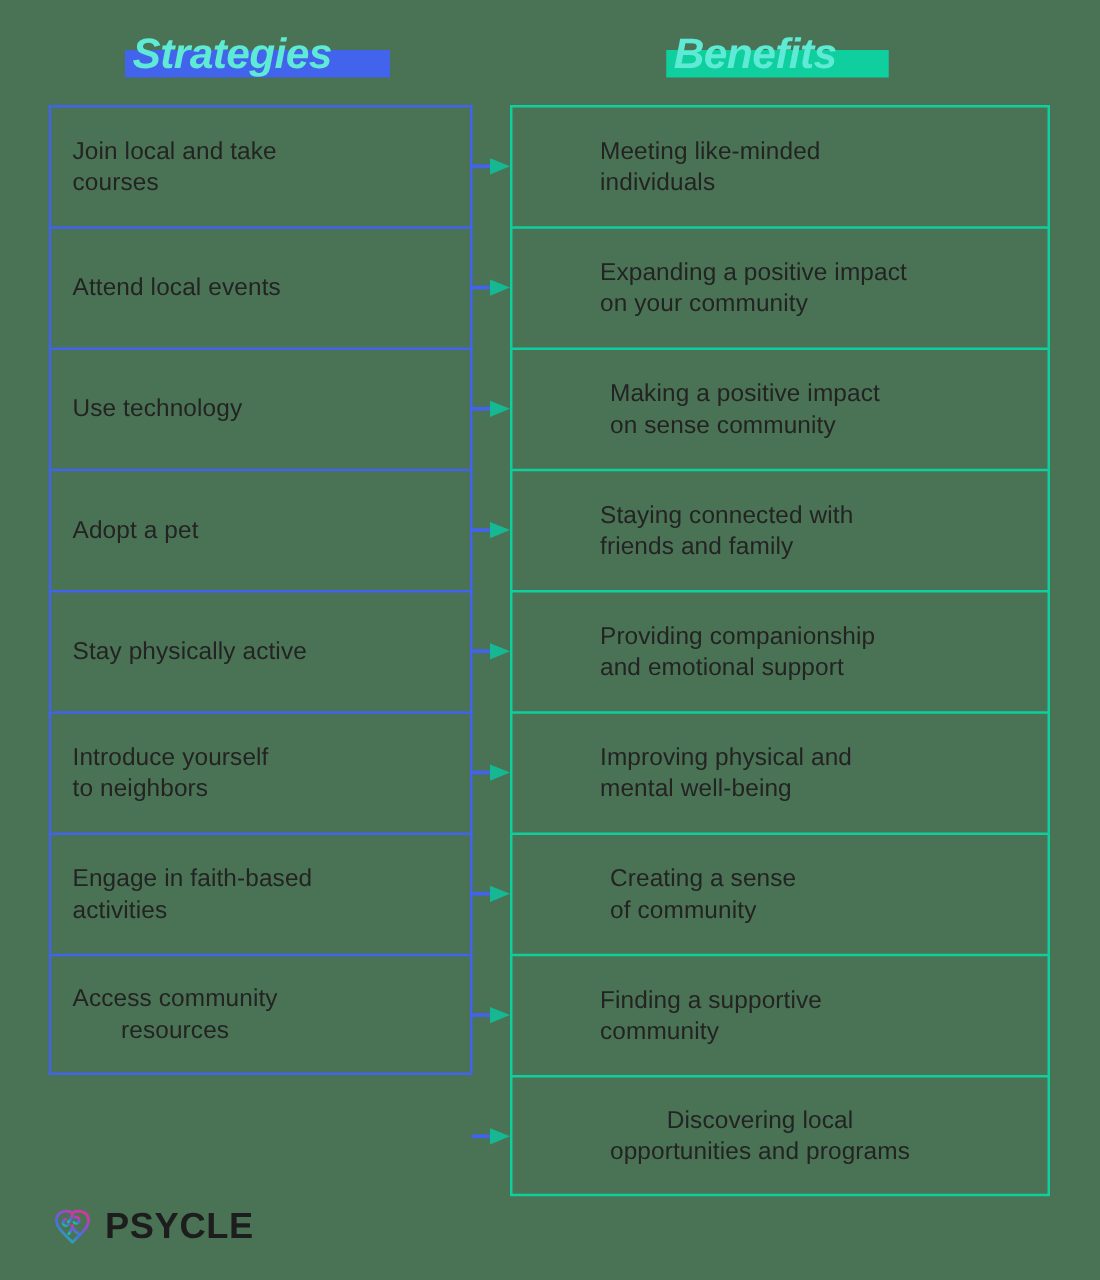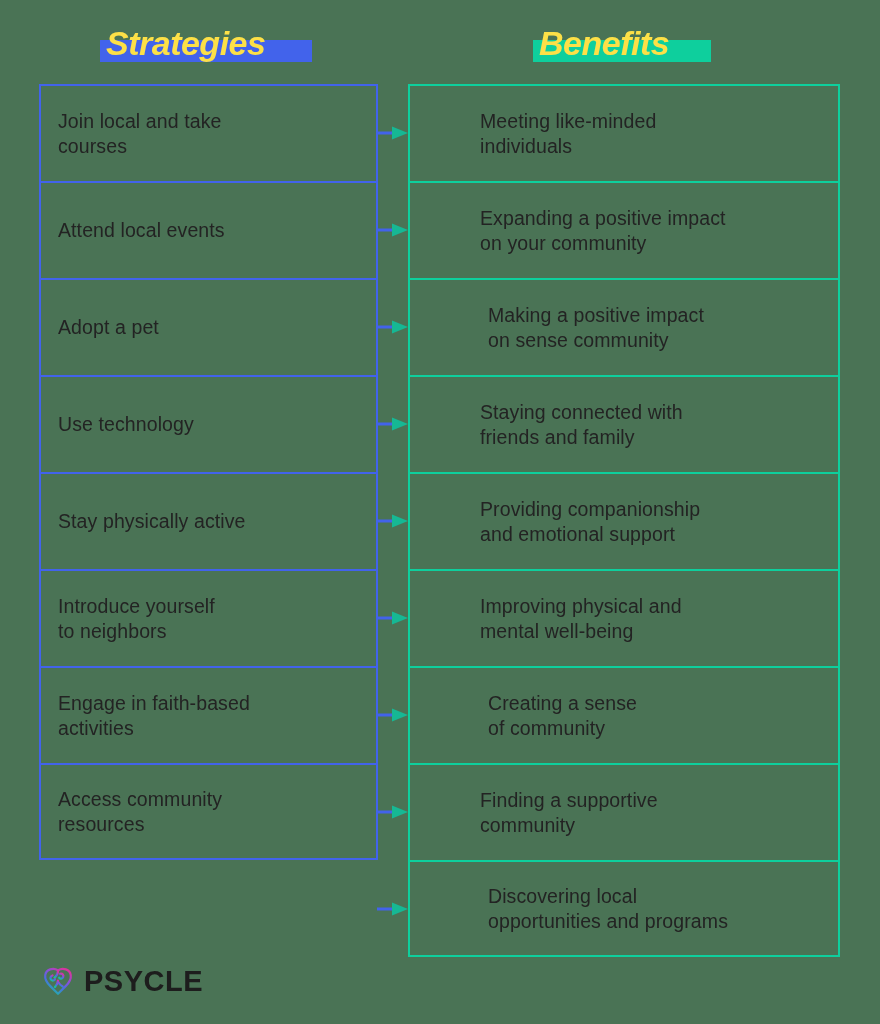--- a/index.html
+++ b/index.html
@@ -67,7 +67,7 @@
     font-weight: 700;
     font-style: italic;
     letter-spacing: -0.5px;
-    color: #fde047;
+    color: #5eead4;
     line-height: 42px;
     padding: 0 6px;
     white-space: nowrap;

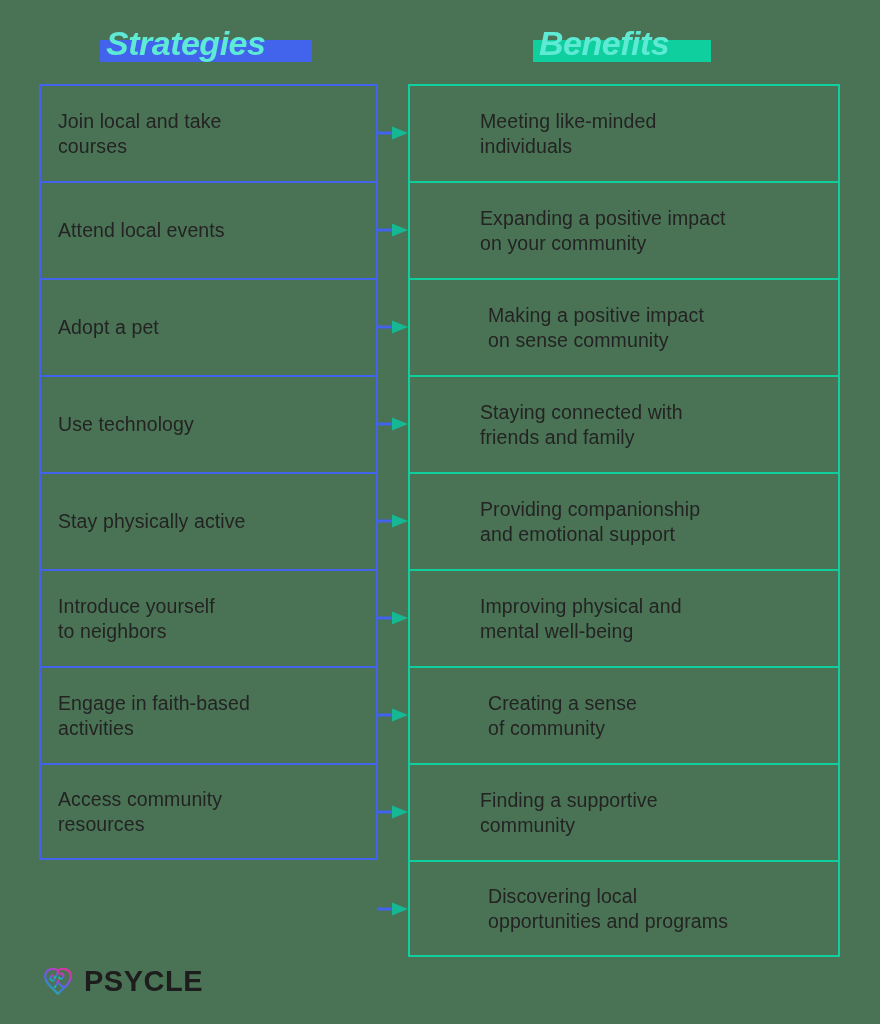--- a/index.html
+++ b/index.html
@@ -191,10 +191,10 @@
       <span class="cell-text">Attend local events</span>
     </div>
     <div class="cell">
+      <span class="cell-text">Use technology</span>
+    </div>
+    <div class="cell">
       <span class="cell-text">Adopt a pet</span>
-    </div>
-    <div class="cell">
-      <span class="cell-text">Use technology</span>
     </div>
     <div class="cell">
       <span class="cell-text">Stay physically active</span>

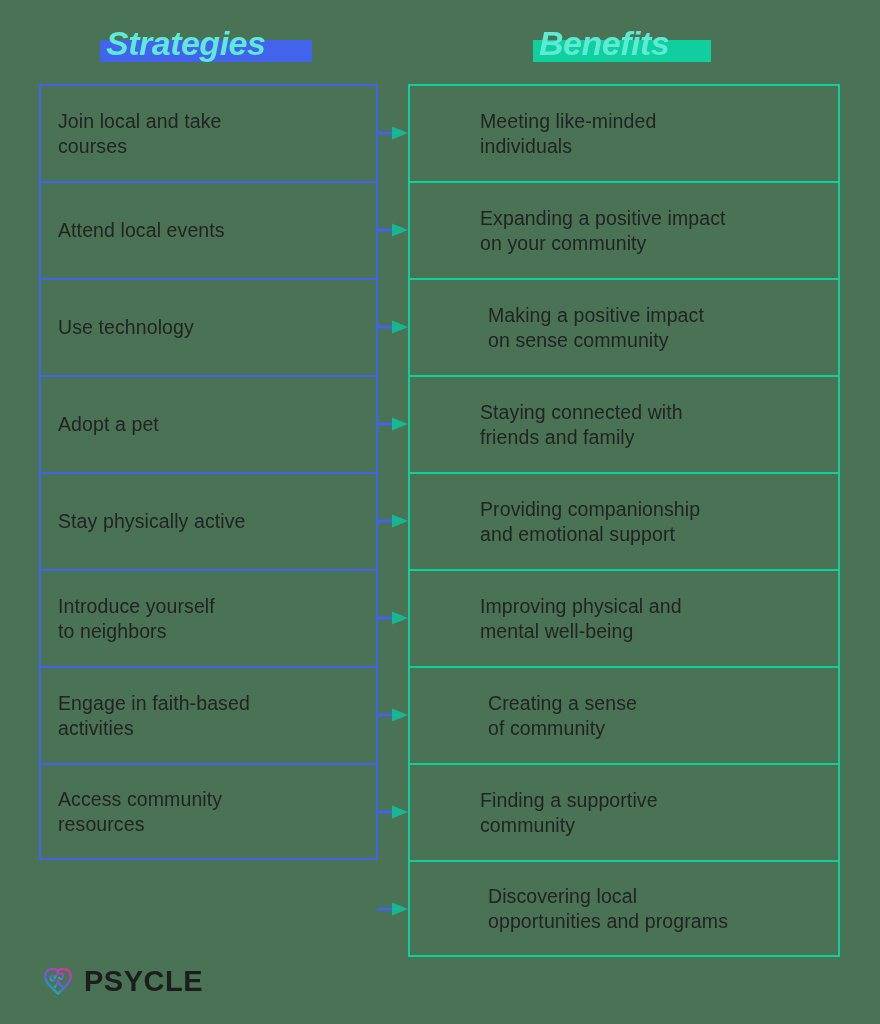--- a/index.html
+++ b/index.html
@@ -101,6 +101,7 @@
 
   .col .cell:last-child {
     border-bottom-width: 2px;
+    text-align: center;
   }
 
   .col-left .cell  { border-color: #4263eb; }

